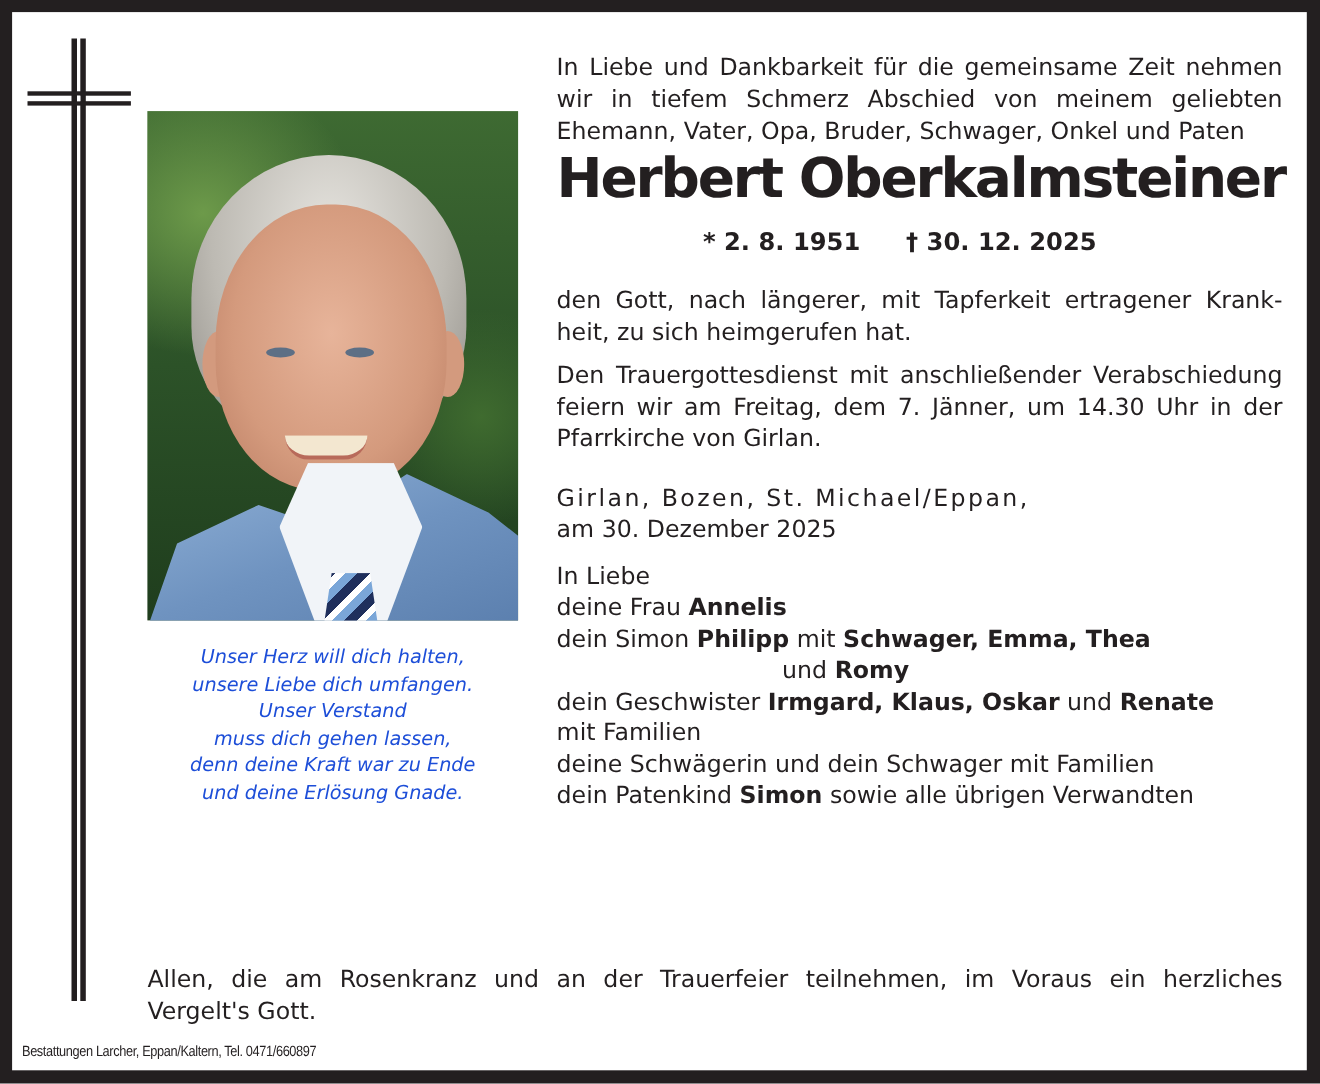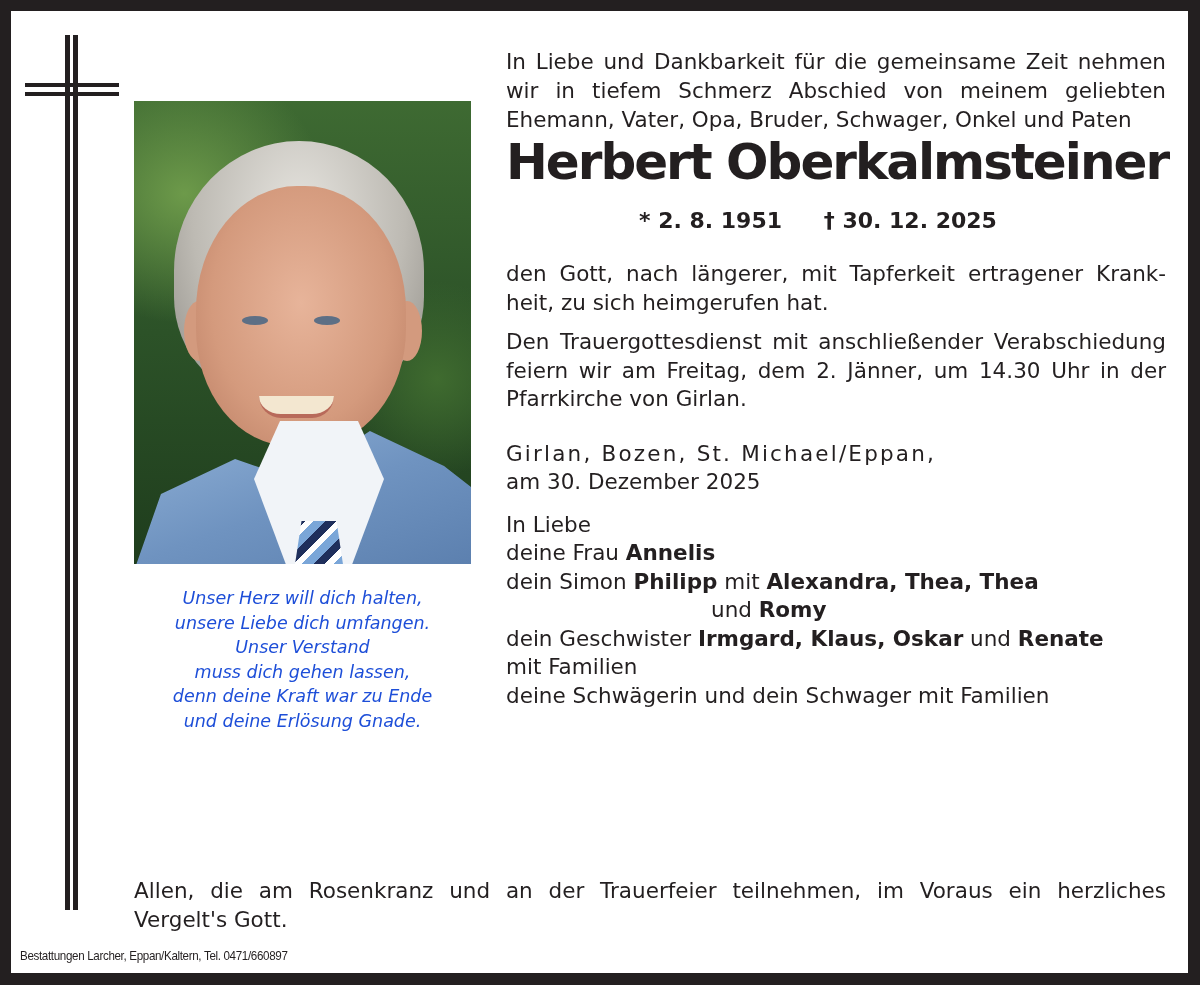--- a/index.html
+++ b/index.html
@@ -195,7 +195,7 @@
 
     <p class="para p2">
       <span class="line just">Den Trauergottesdienst mit anschließender Verabschiedung</span>
-      <span class="line just">feiern wir am Freitag, dem 2. Jänner, um 14.30 Uhr in der</span>
+      <span class="line just">feiern wir am Freitag, dem 7. Jänner, um 14.30 Uhr in der</span>
       <span class="line">Pfarrkirche von Girlan.</span>
     </p>
 

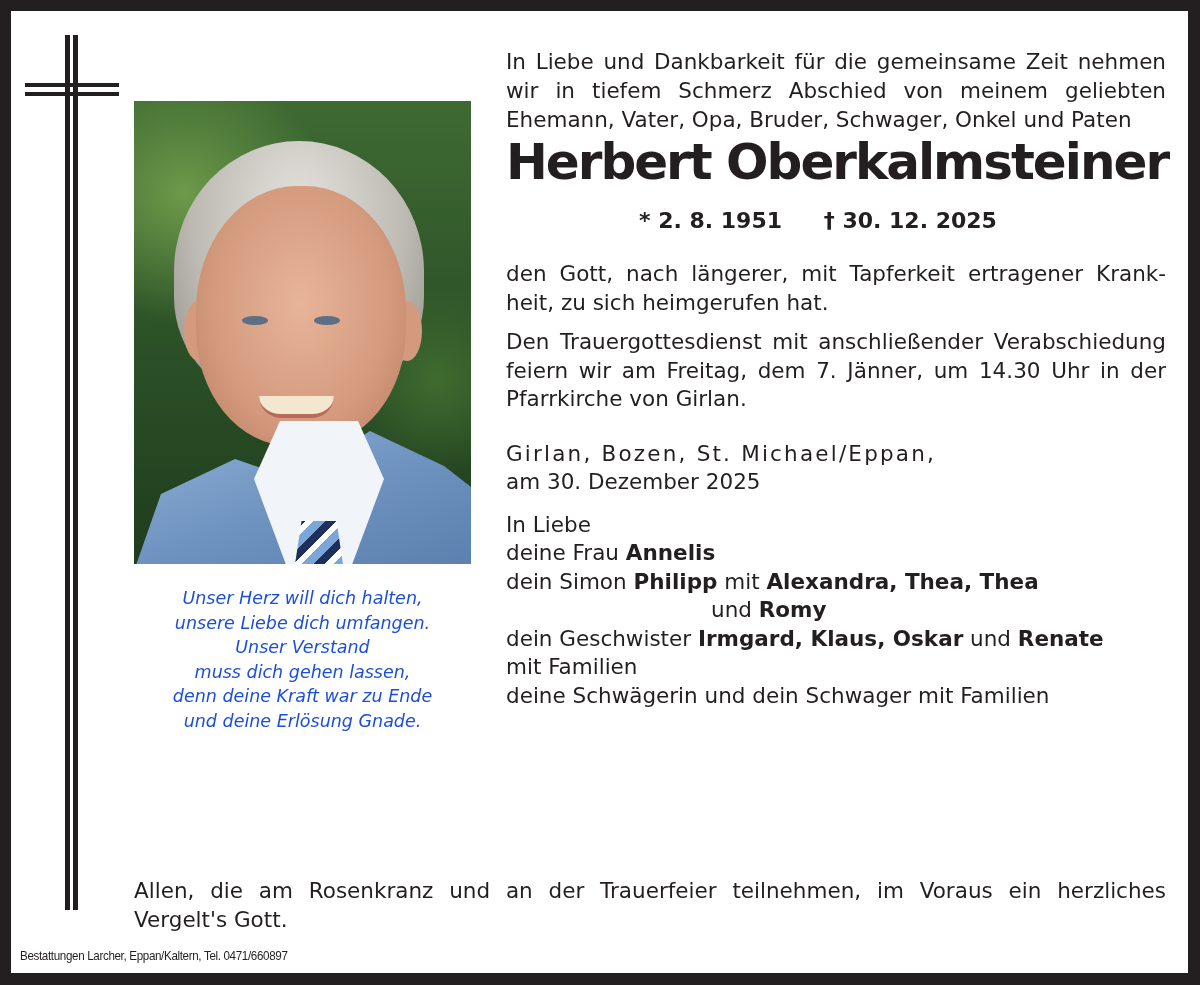--- a/index.html
+++ b/index.html
@@ -208,7 +208,7 @@
     <div class="family">
       <span class="line">In Liebe</span>
       <span class="line"><span>deine Frau </span><b>Annelis</b></span>
-      <span class="line"><span>dein Simon </span><b>Philipp</b><span> mit </span><b>Alexandra, Thea, Thea</b></span>
+      <span class="line"><span>dein Simon </span><b>Philipp</b><span> mit </span><b>Schwager, Emma, Thea</b></span>
       <span class="line indent"><span>und </span><b>Romy</b></span>
       <span class="line"><span>dein Geschwister </span><b>Irmgard, Klaus, Oskar</b><span> und </span><b>Renate</b></span>
       <span class="line">mit Familien</span>

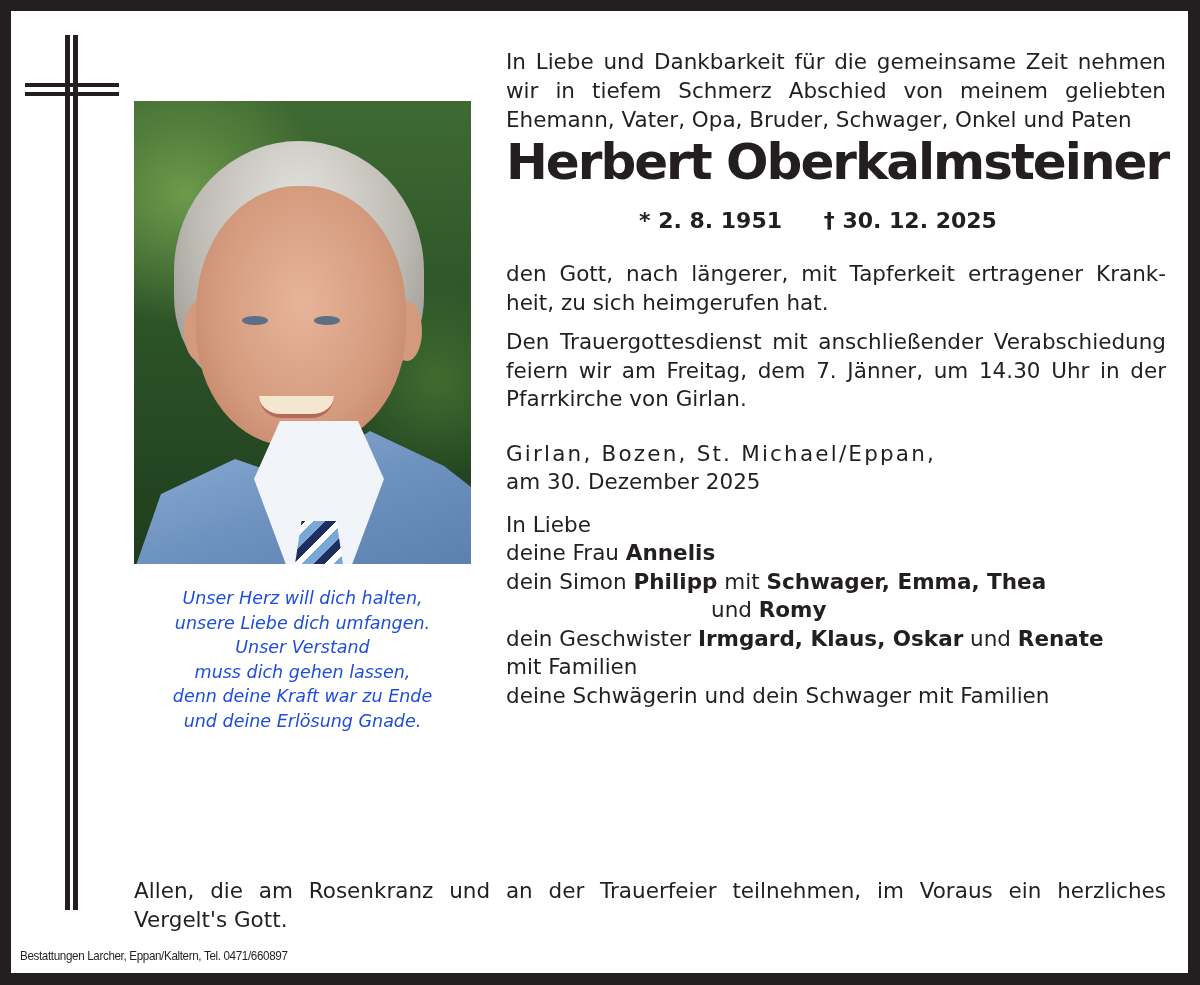--- a/index.html
+++ b/index.html
@@ -213,6 +213,7 @@
       <span class="line"><span>dein Geschwister </span><b>Irmgard, Klaus, Oskar</b><span> und </span><b>Renate</b></span>
       <span class="line">mit Familien</span>
       <span class="line">deine Schwägerin und dein Schwager mit Familien</span>
+      <span class="line"><span>dein Patenkind </span><b>Simon</b><span> sowie alle übrigen Verwandten</span></span>
     </div>
   </div>
 

